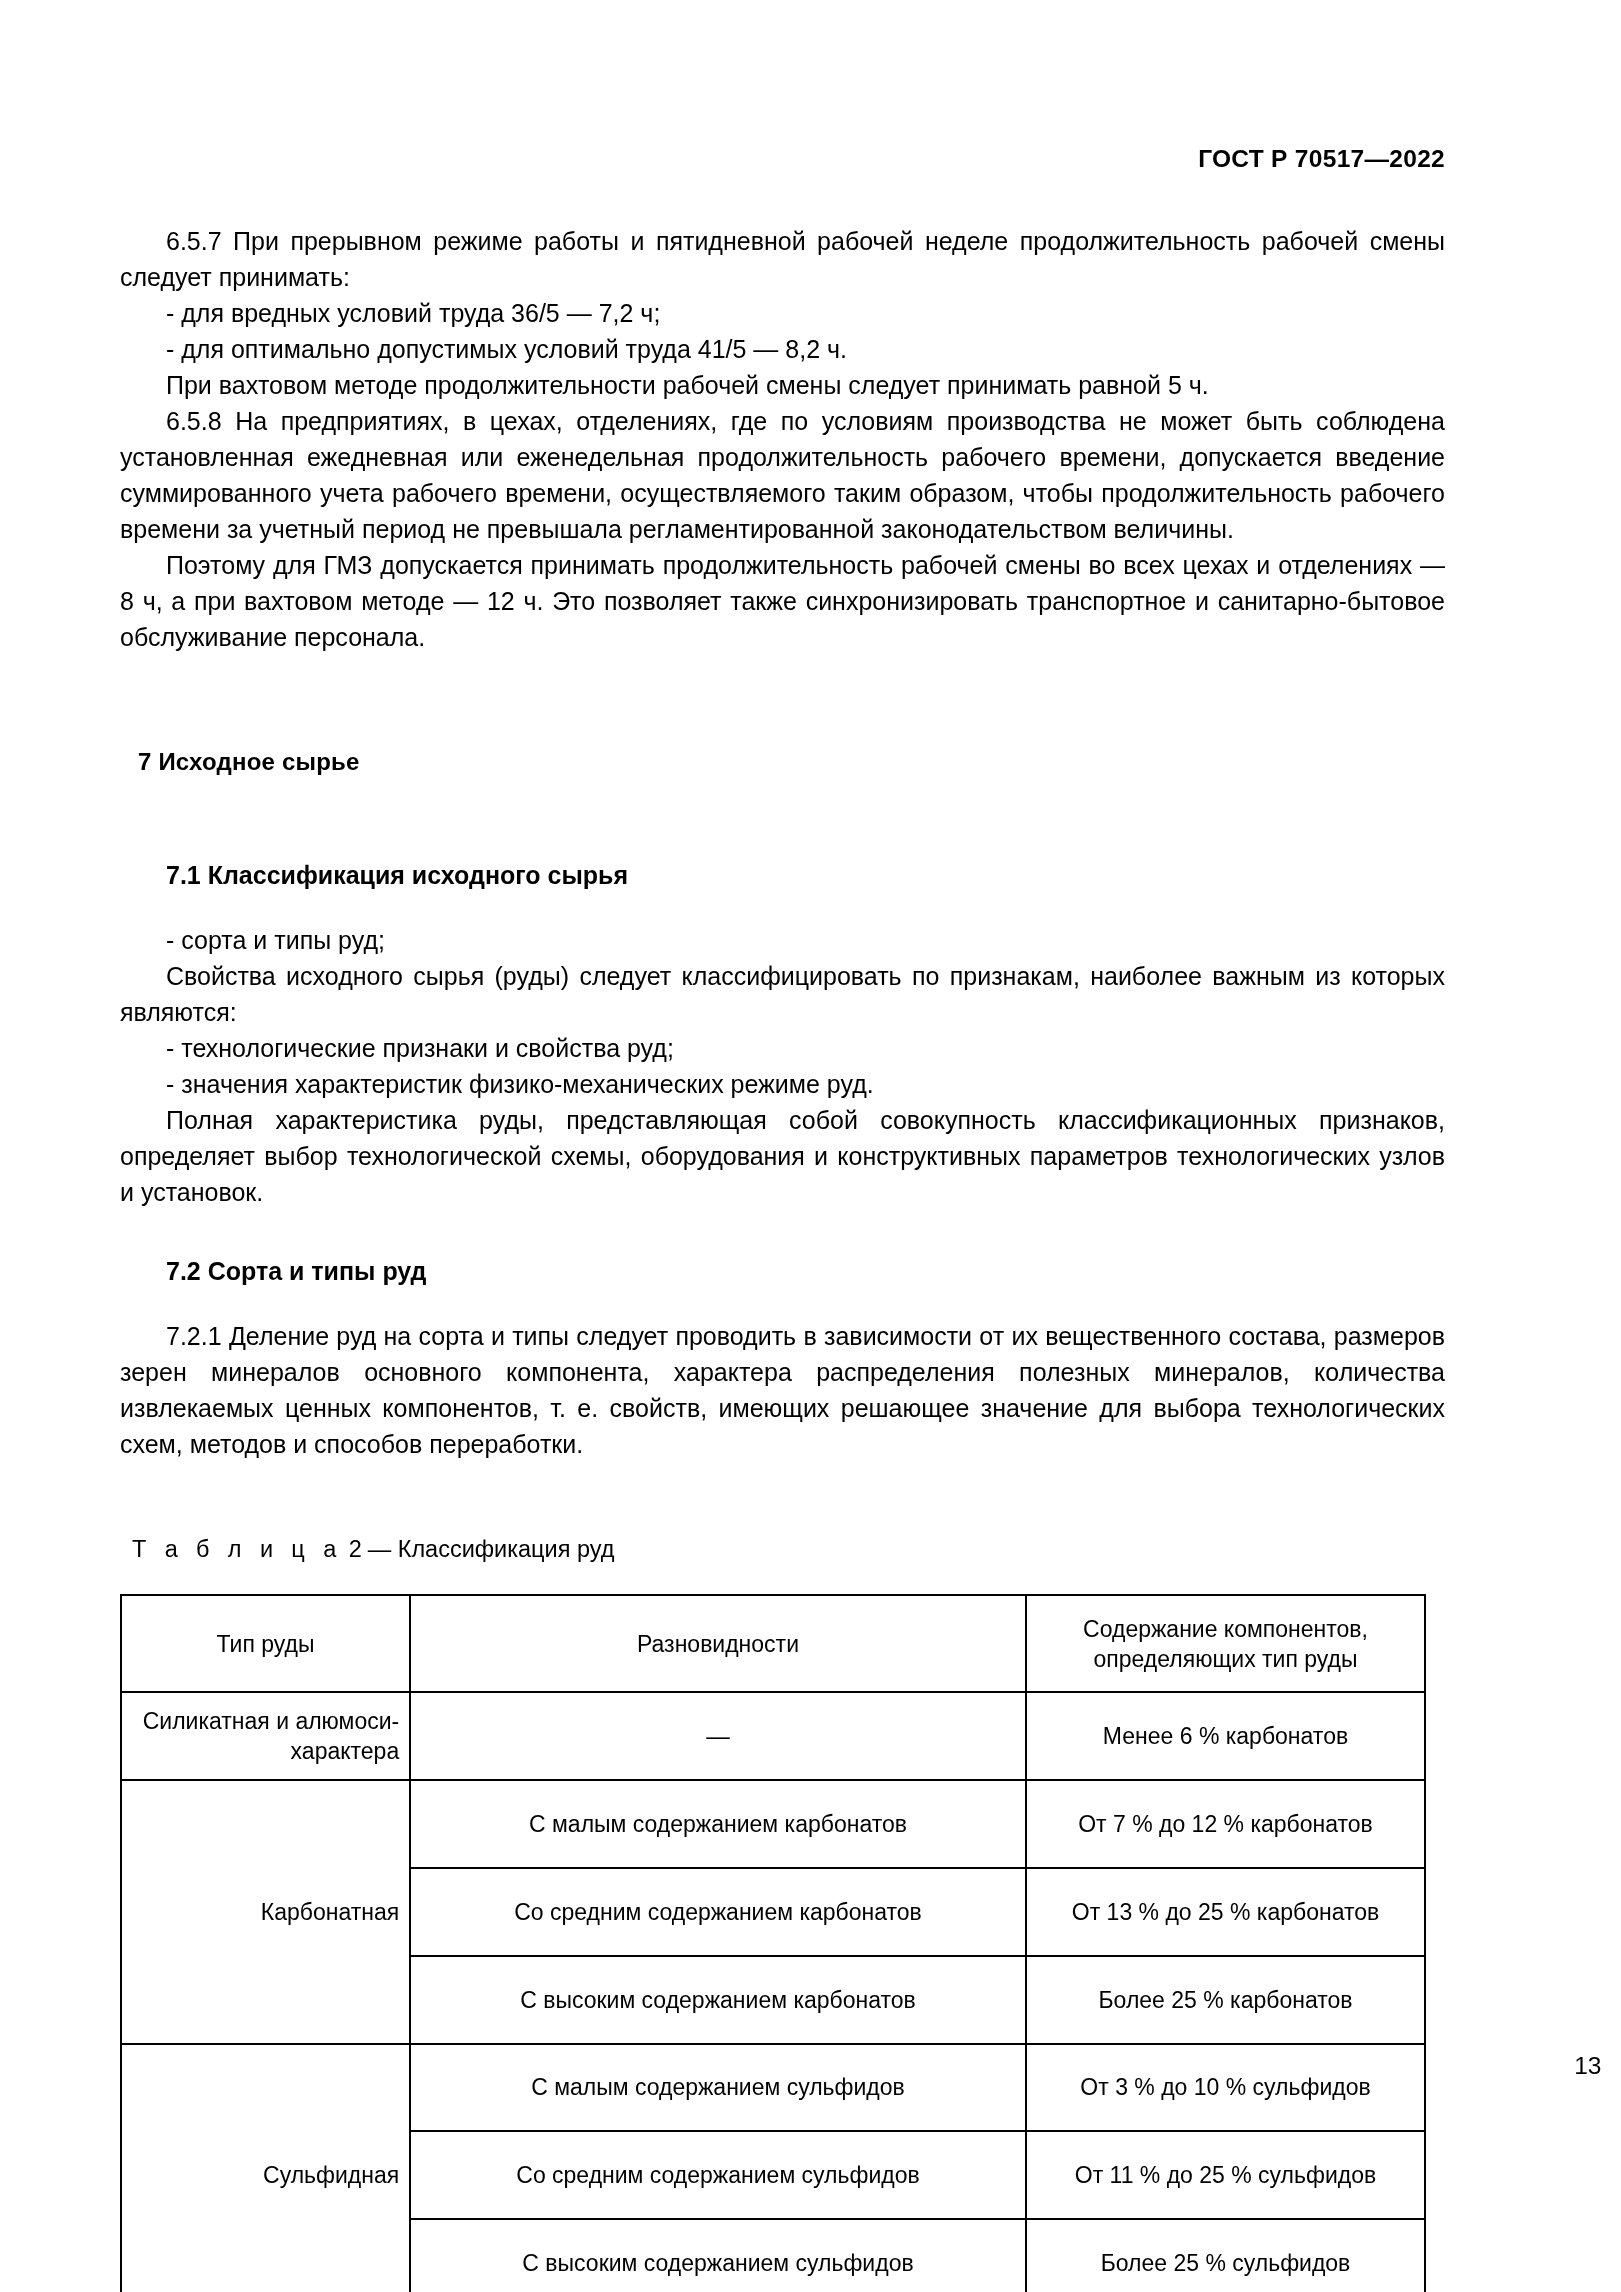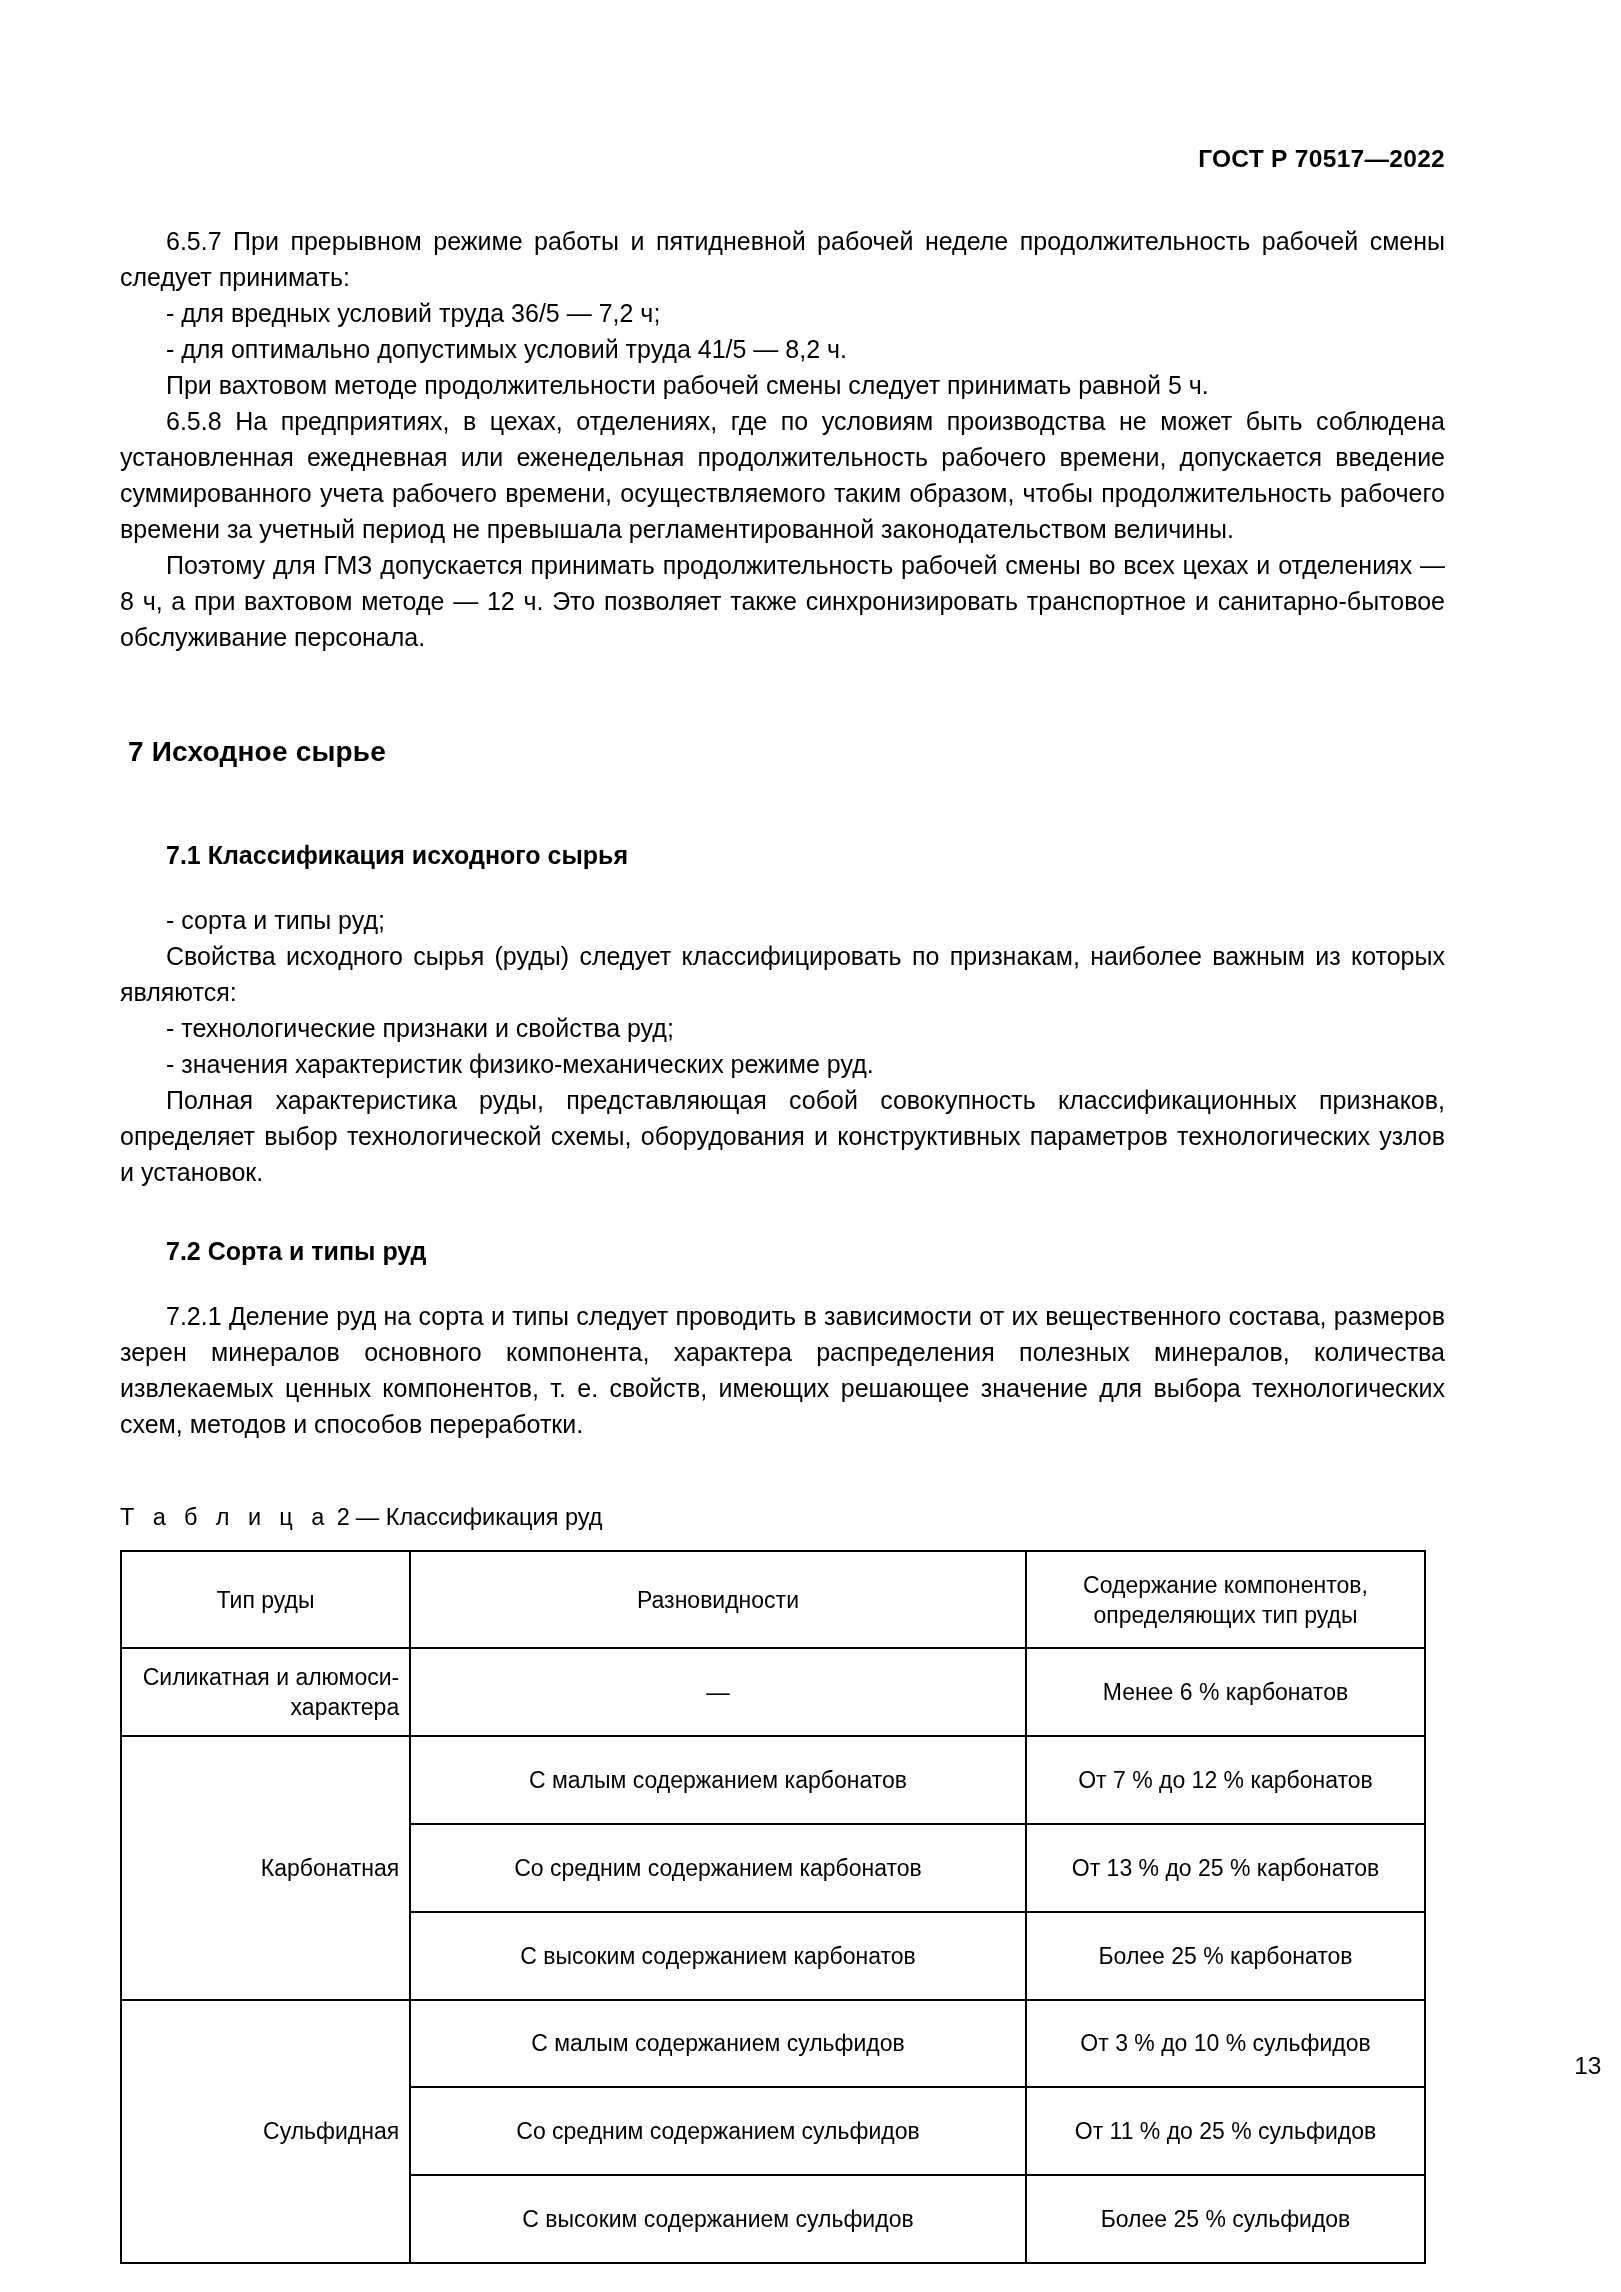--- a/index.html
+++ b/index.html
@@ -63,8 +63,8 @@
 
   
   h2.sec {
-    margin: 8px;
-    font-size: 28px;
+    margin: 18px;
+    font-size: 24px;
     font-weight: bold;
     line-height: 36px;
     letter-spacing: 0.2px;

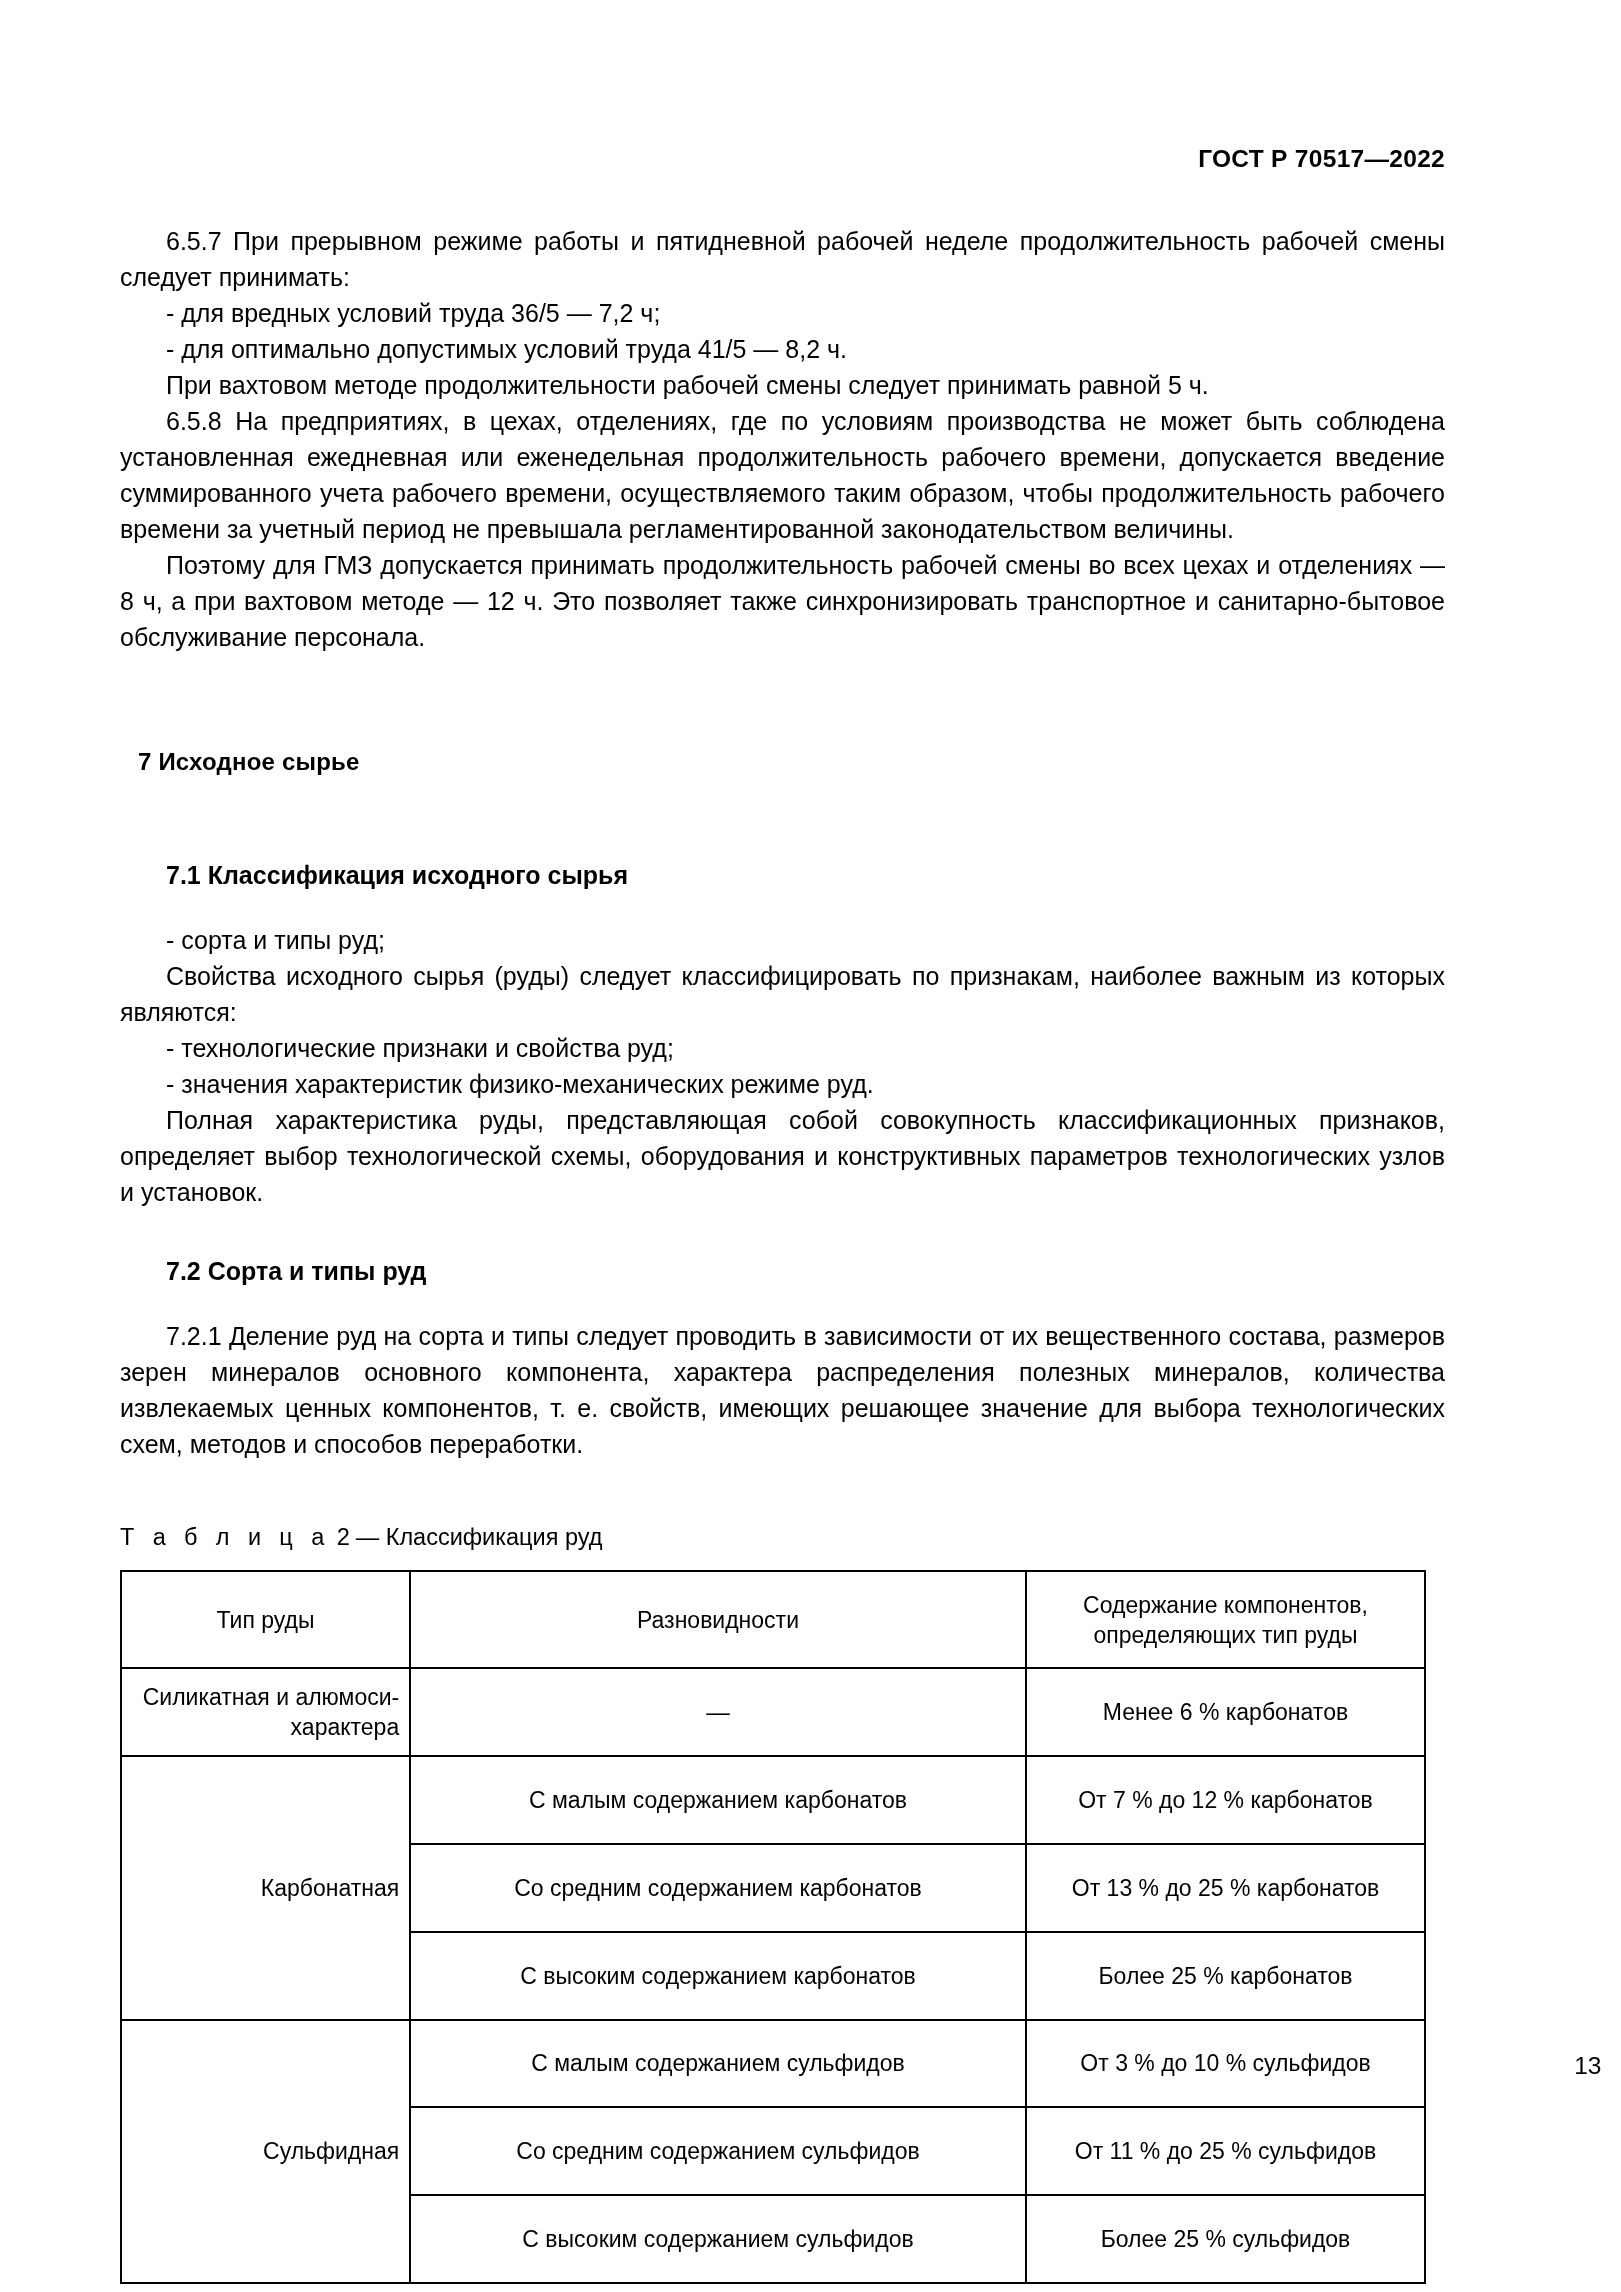--- a/index.html
+++ b/index.html
@@ -86,7 +86,7 @@
   .tbl-caption {
     font-size: 23.5px;
     line-height: 33px;
-    margin: 0;
+    margin: 12px;
     white-space: nowrap;
   }
   .tbl-caption .sp {

